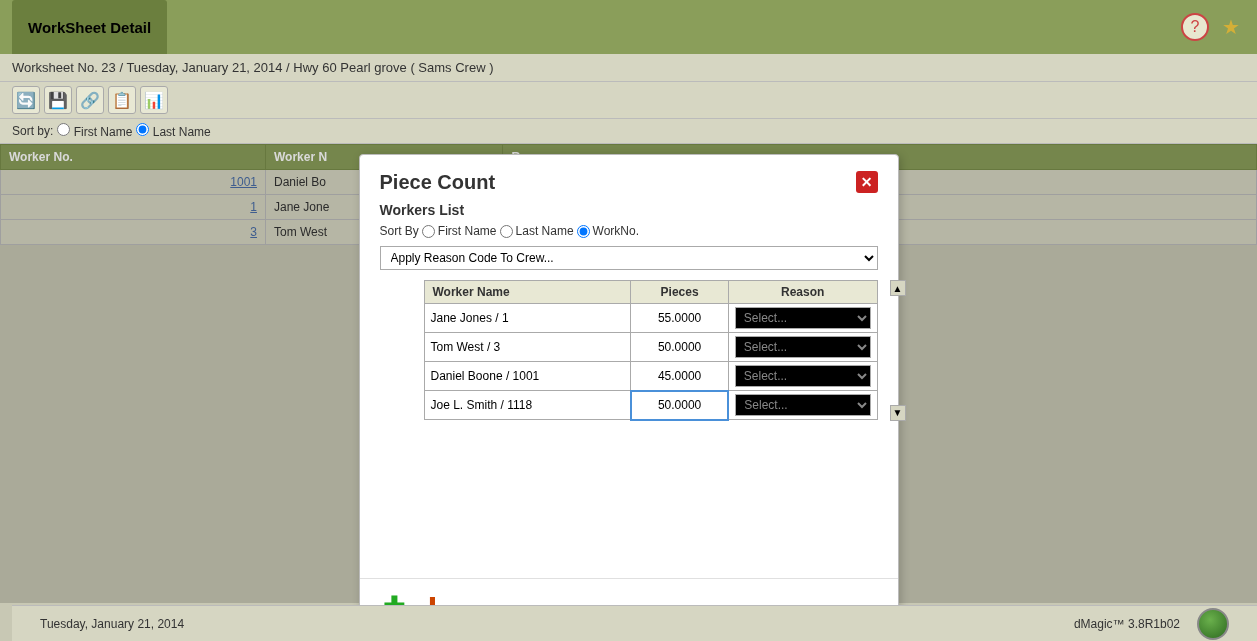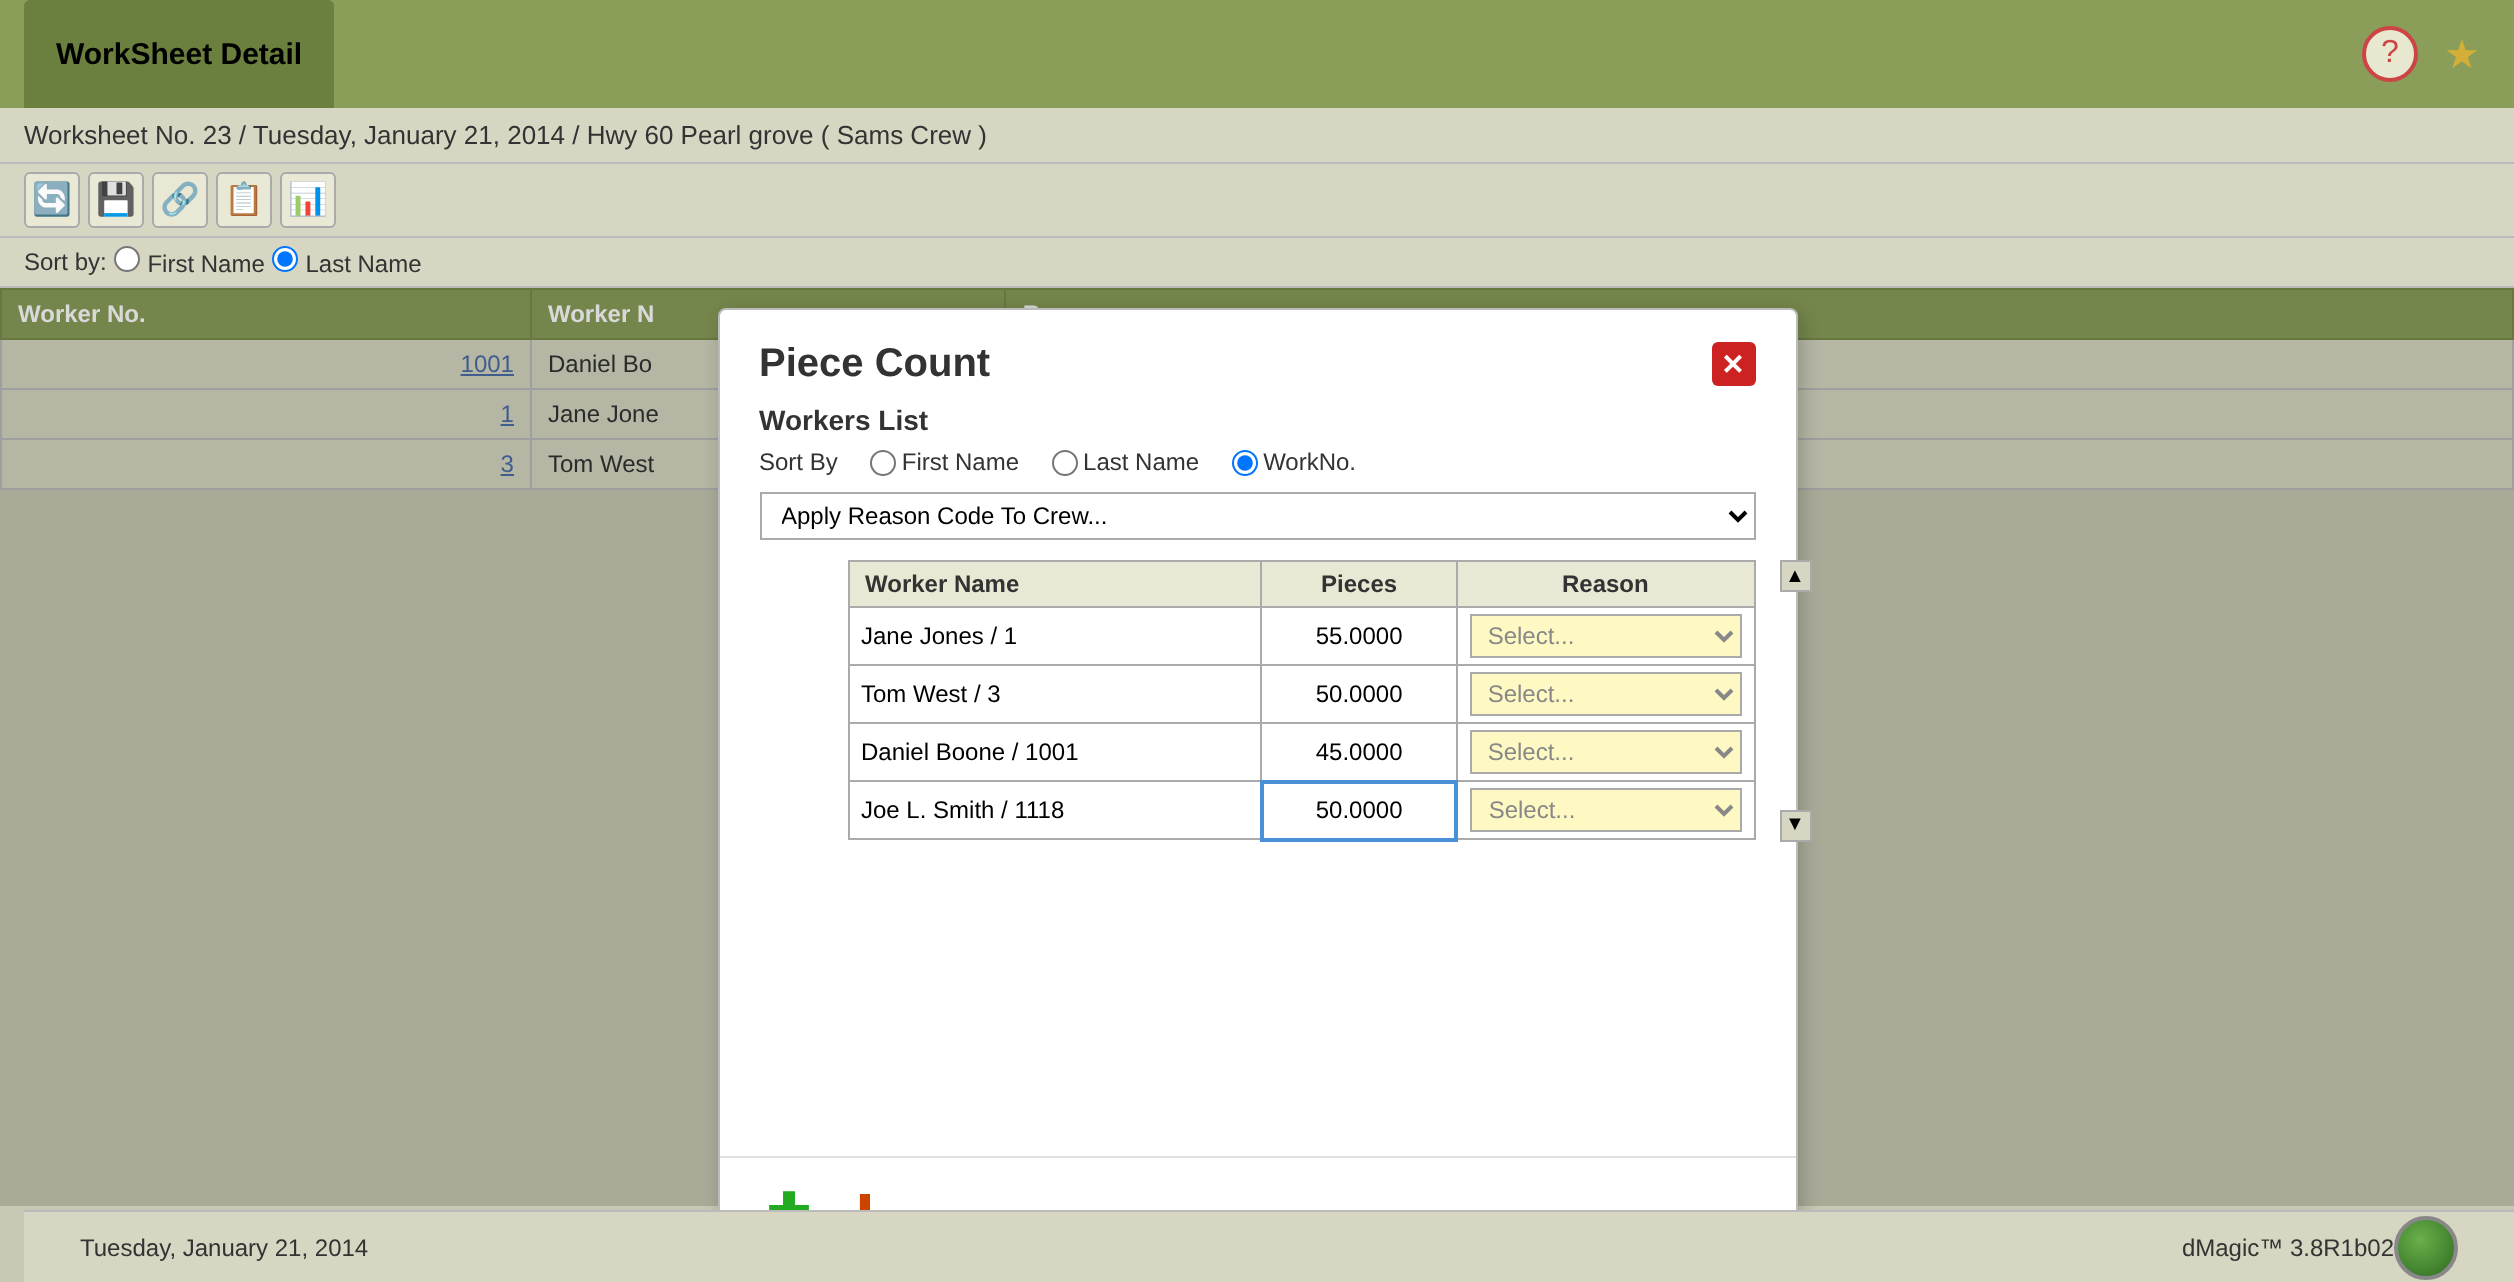--- a/index.html
+++ b/index.html
@@ -252,7 +252,7 @@
     .sort-by-row {
       display: flex;
       align-items: center;
-      gap: 16px;
+      gap: 3px;
       font-size: 12px;
       margin-bottom: 8px;
       color: #333;

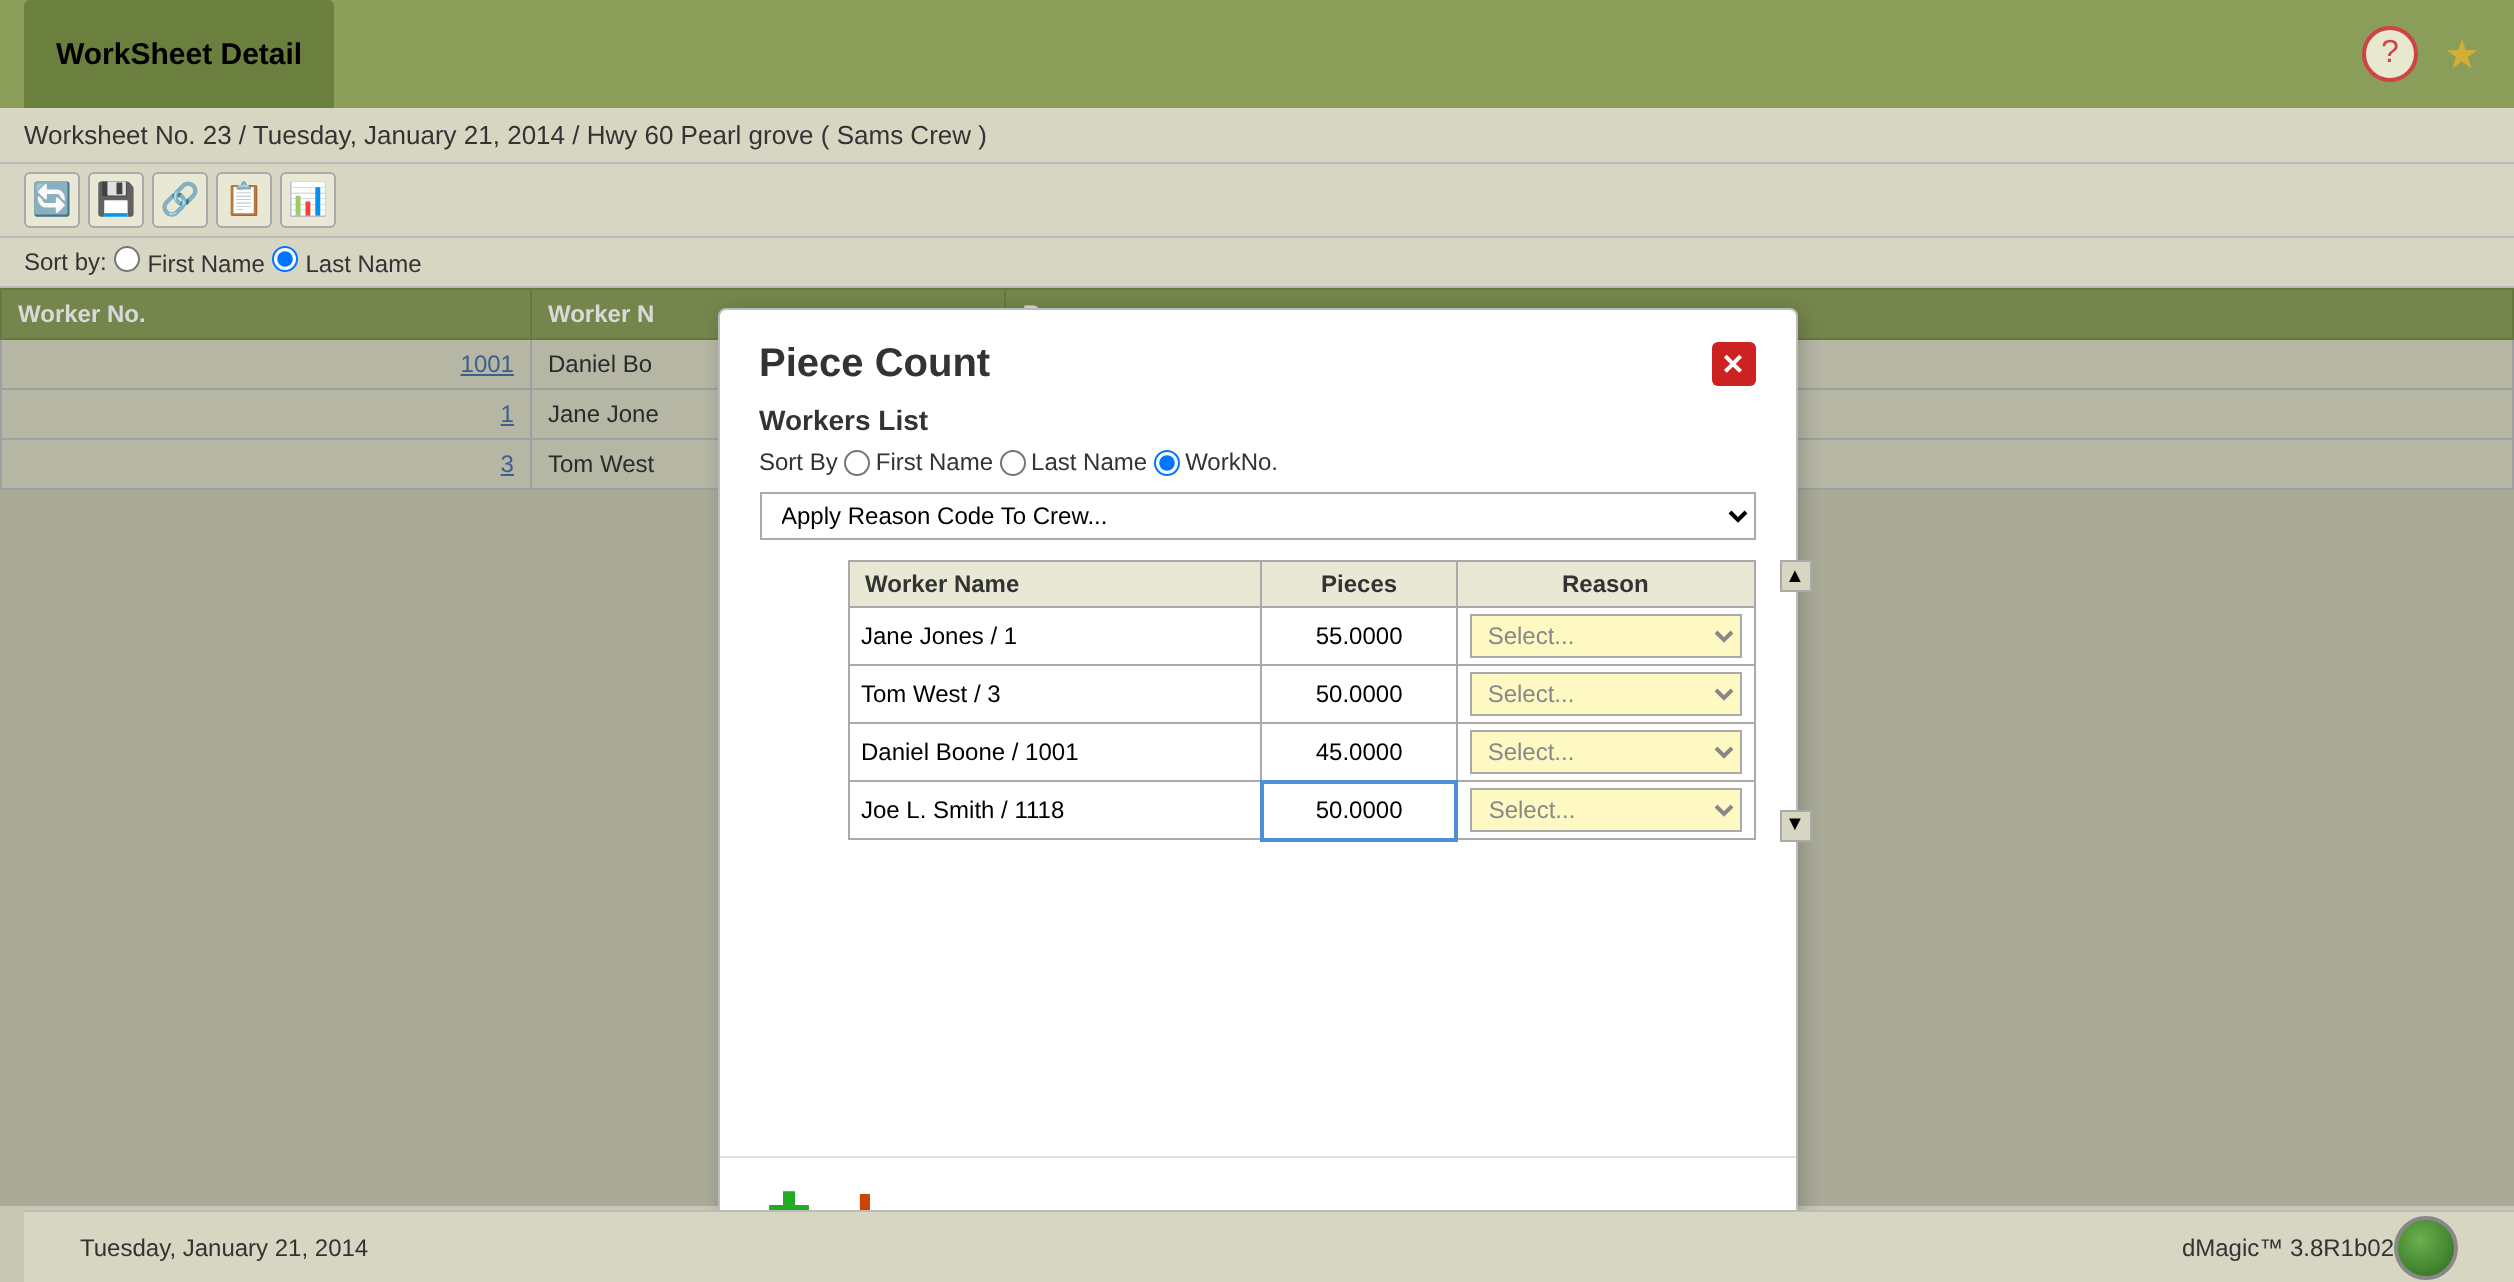--- a/index.html
+++ b/index.html
@@ -298,7 +298,7 @@
     .reason-select {
       width: 100%;
       border: 1px solid #aaa;
-      background: #fef9c3;
+      background: #000000;
       font-size: 12px;
       padding: 2px 4px;
       cursor: pointer;

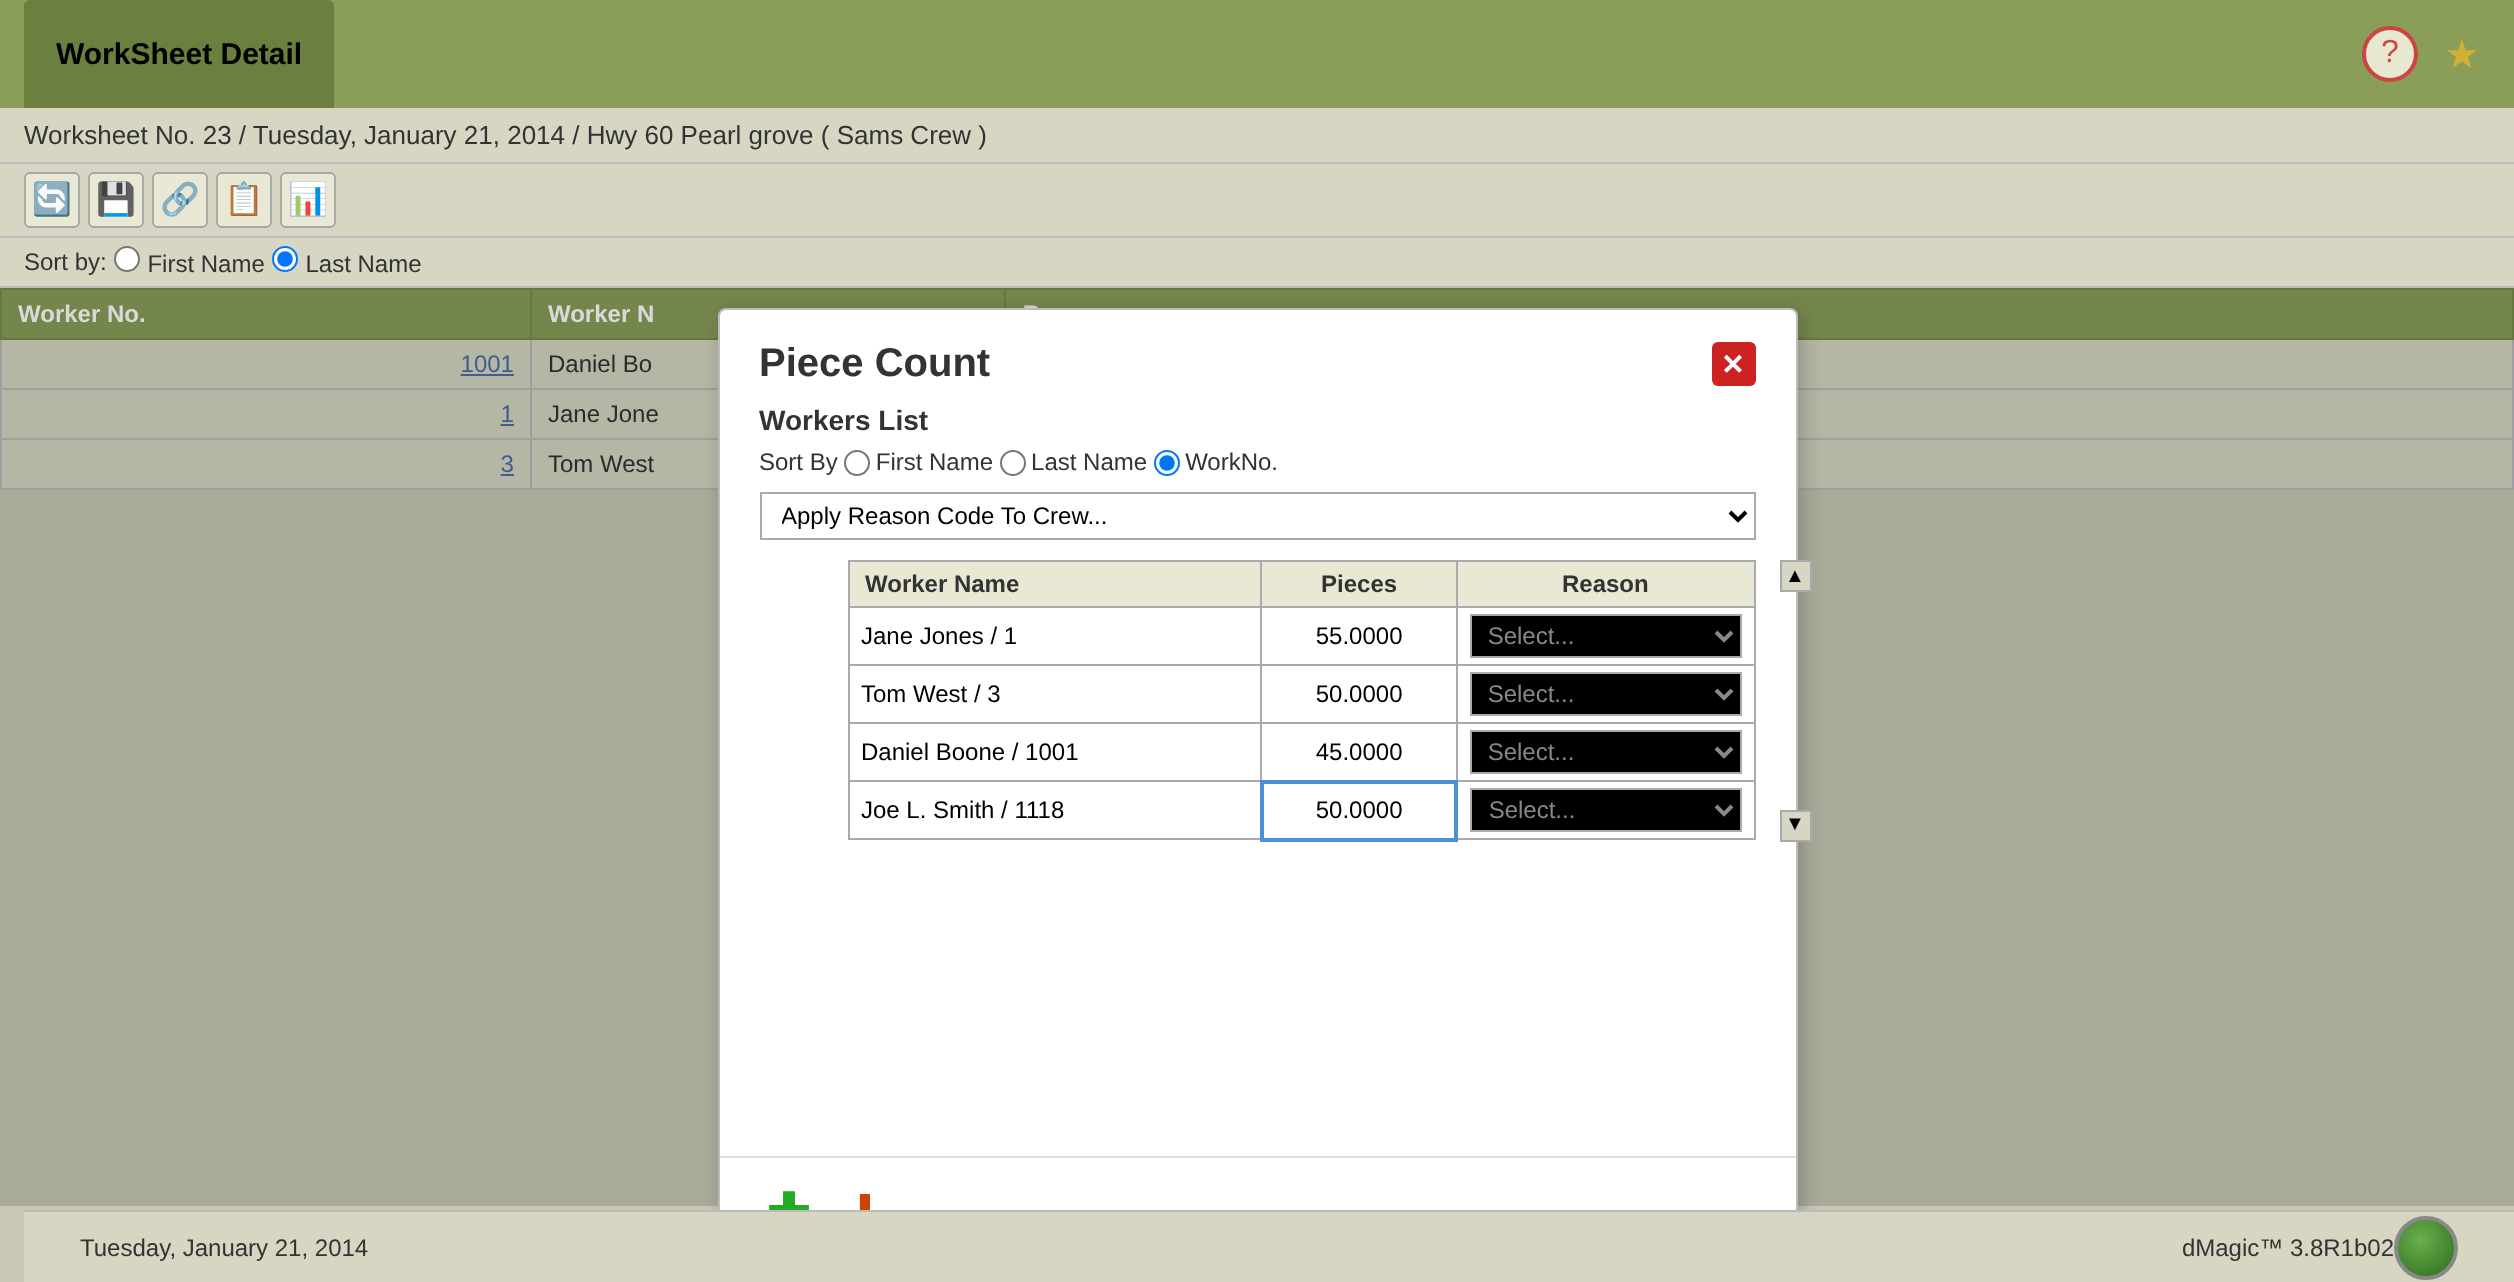--- a/index.html
+++ b/index.html
@@ -161,7 +161,7 @@
       margin-left: auto;
       display: flex;
       align-items: center;
-      gap: 0;
+      gap: 17px;
     }
     .globe-icon {
       width: 32px;

